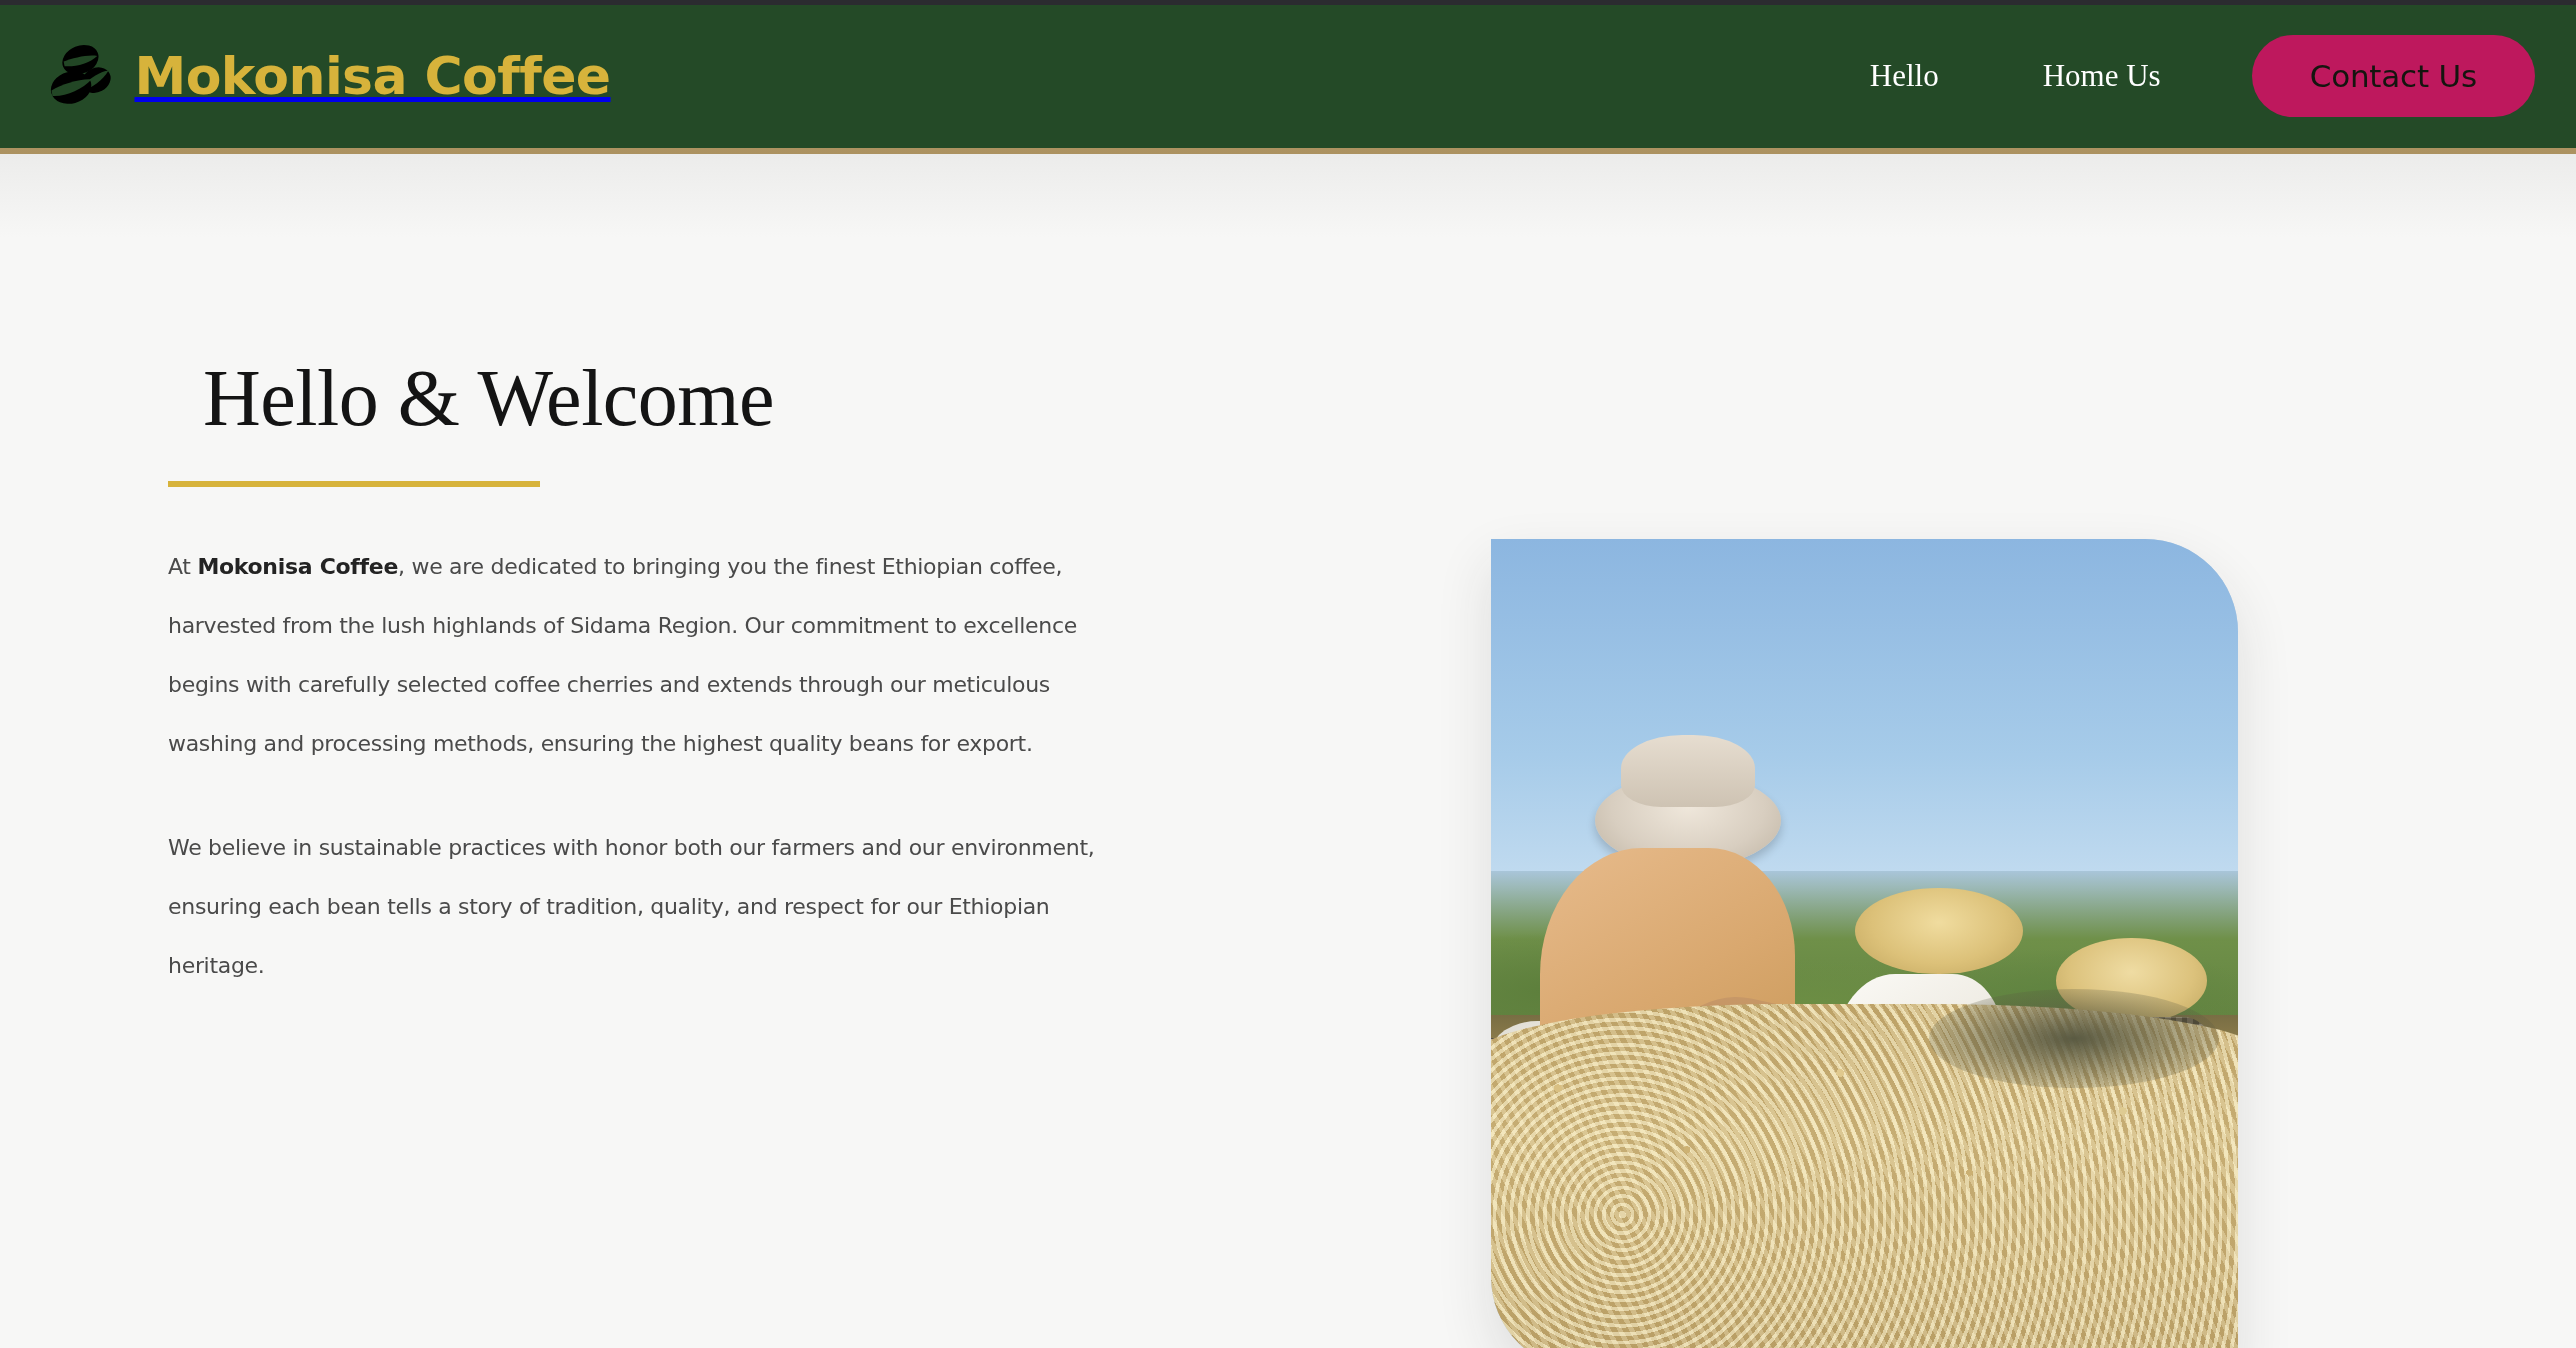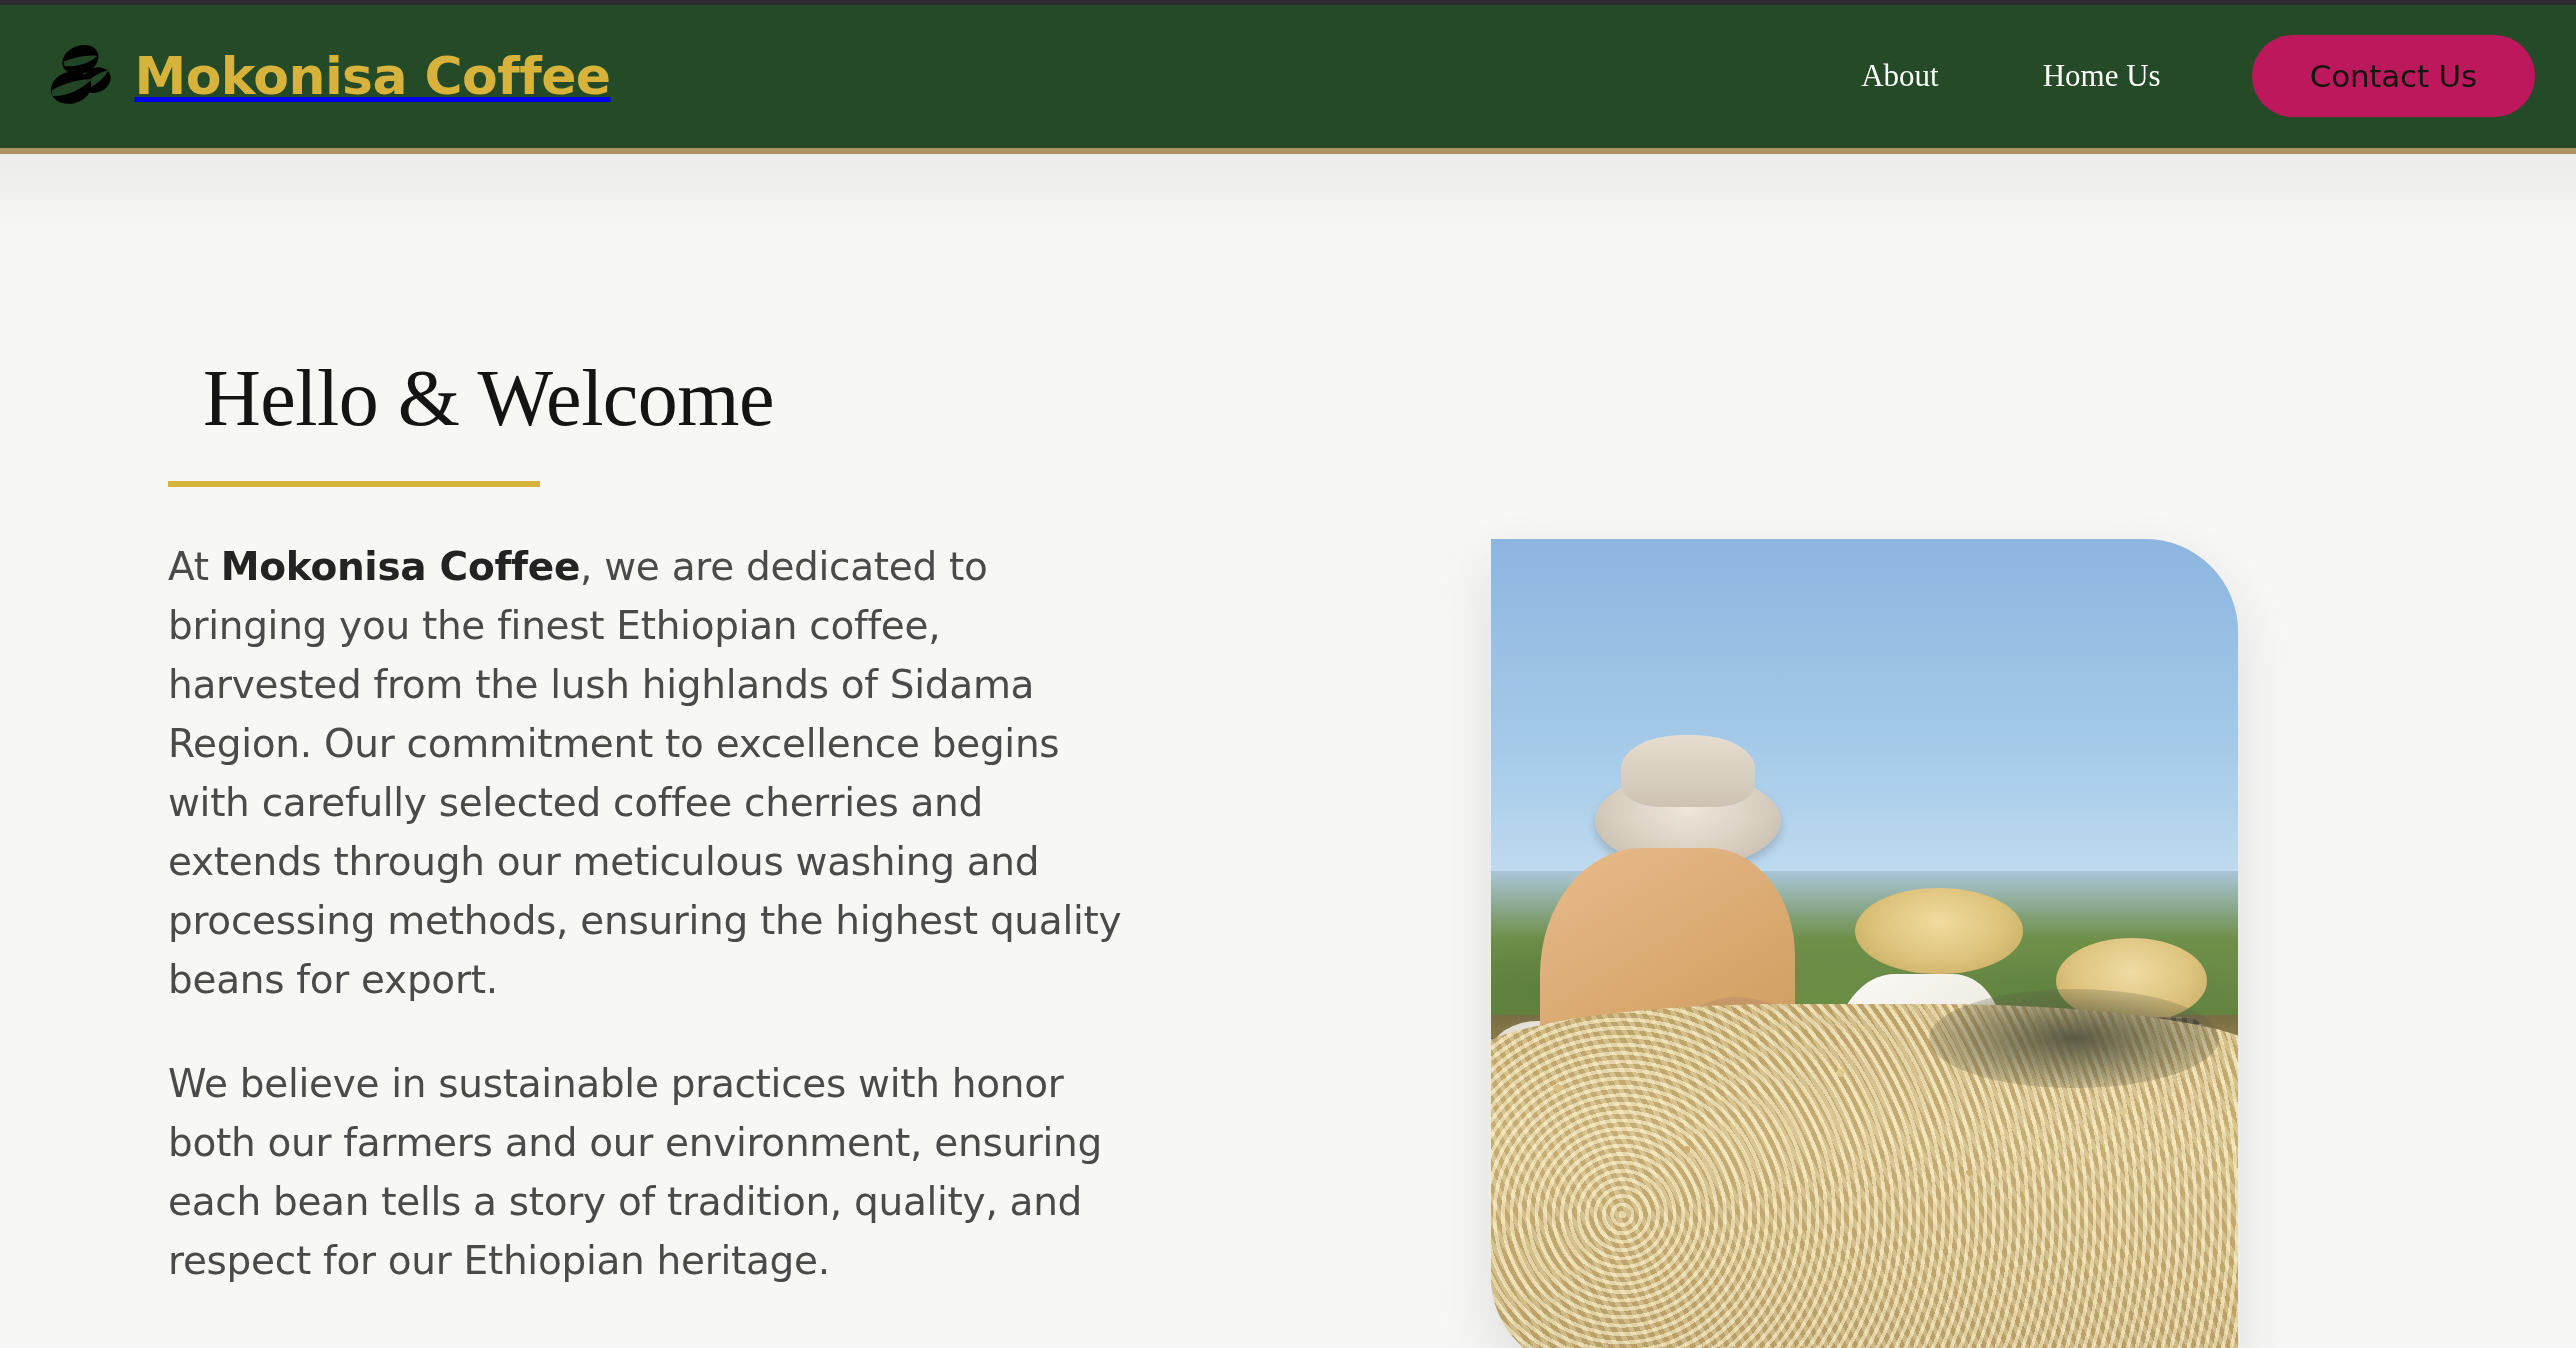--- a/index.html
+++ b/index.html
@@ -370,7 +370,7 @@
   <div class="nav-spacer"></div>
 
   <nav class="main-nav">
-    <a class="nav-link" href="#">About</a>
+    <a class="nav-link" href="#">Hello</a>
     <a class="nav-link" href="#">Home Us</a>
     <button class="cta-button">Contact Us</button>
   </nav>

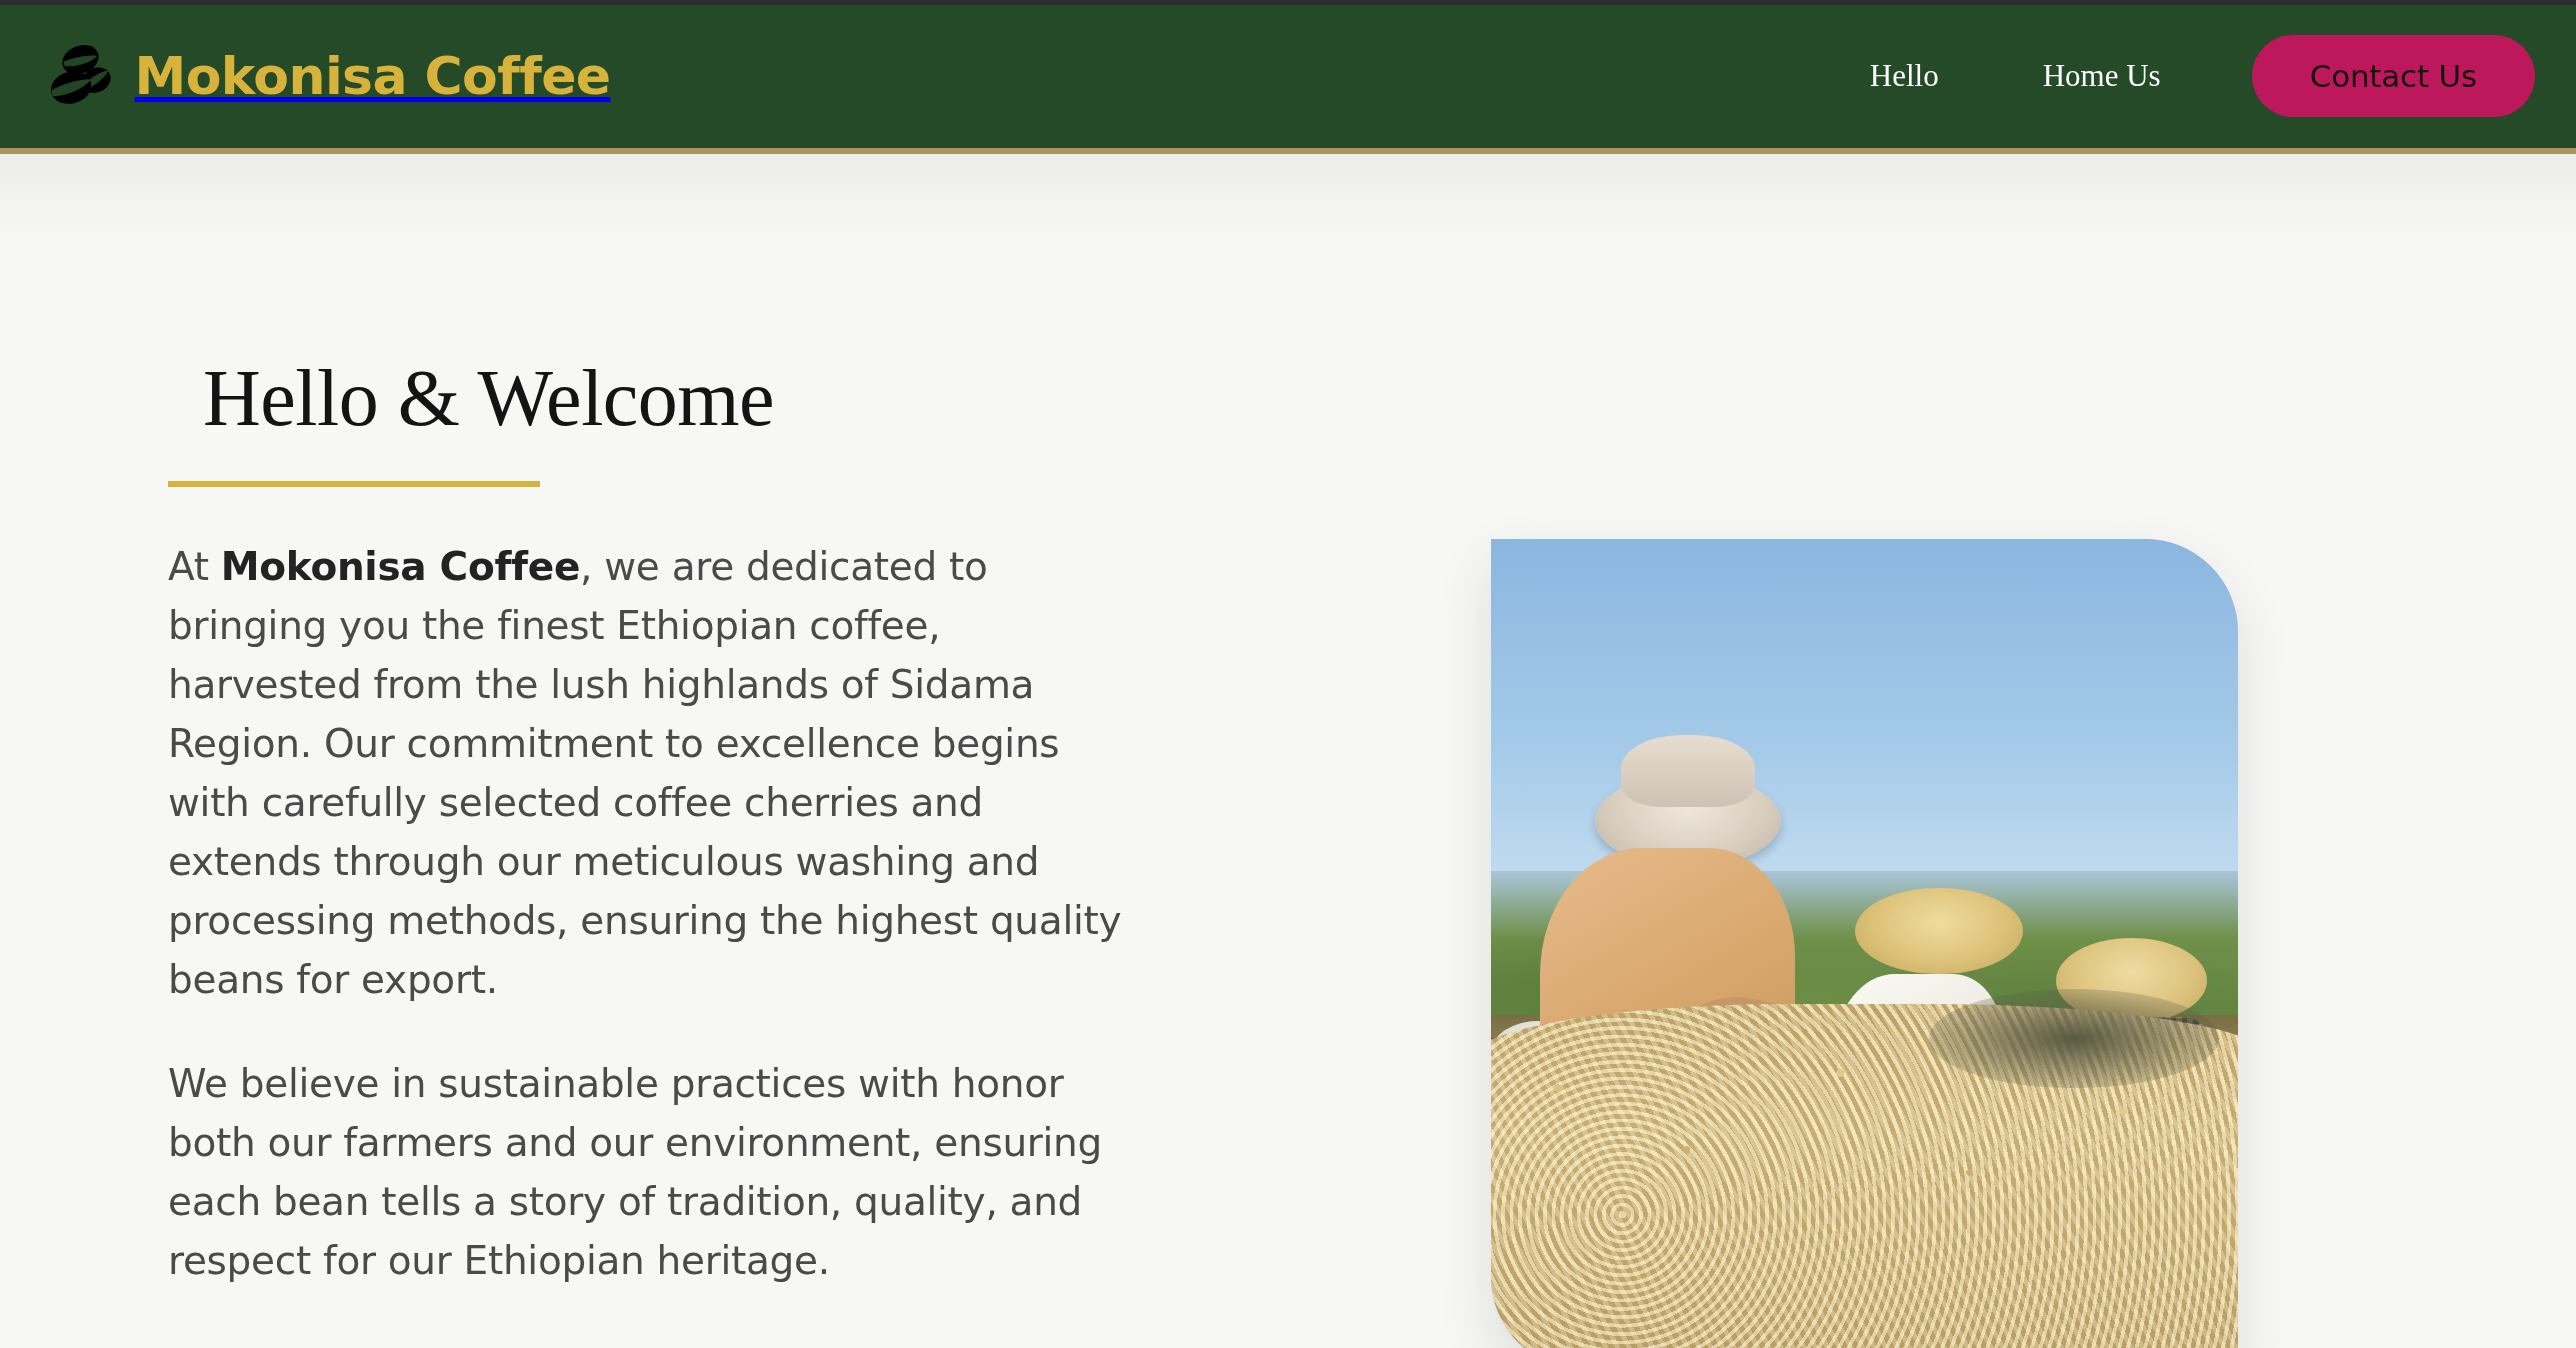--- a/index.html
+++ b/index.html
@@ -162,7 +162,7 @@
   .about-para {
     margin-top: 50px;
     font-family: "DejaVu Sans", sans-serif;
-    font-size: 39px;
+    font-size: 22px;
     line-height: 59px;
     color: #4a4a4a;
     letter-spacing: -0.3px;

